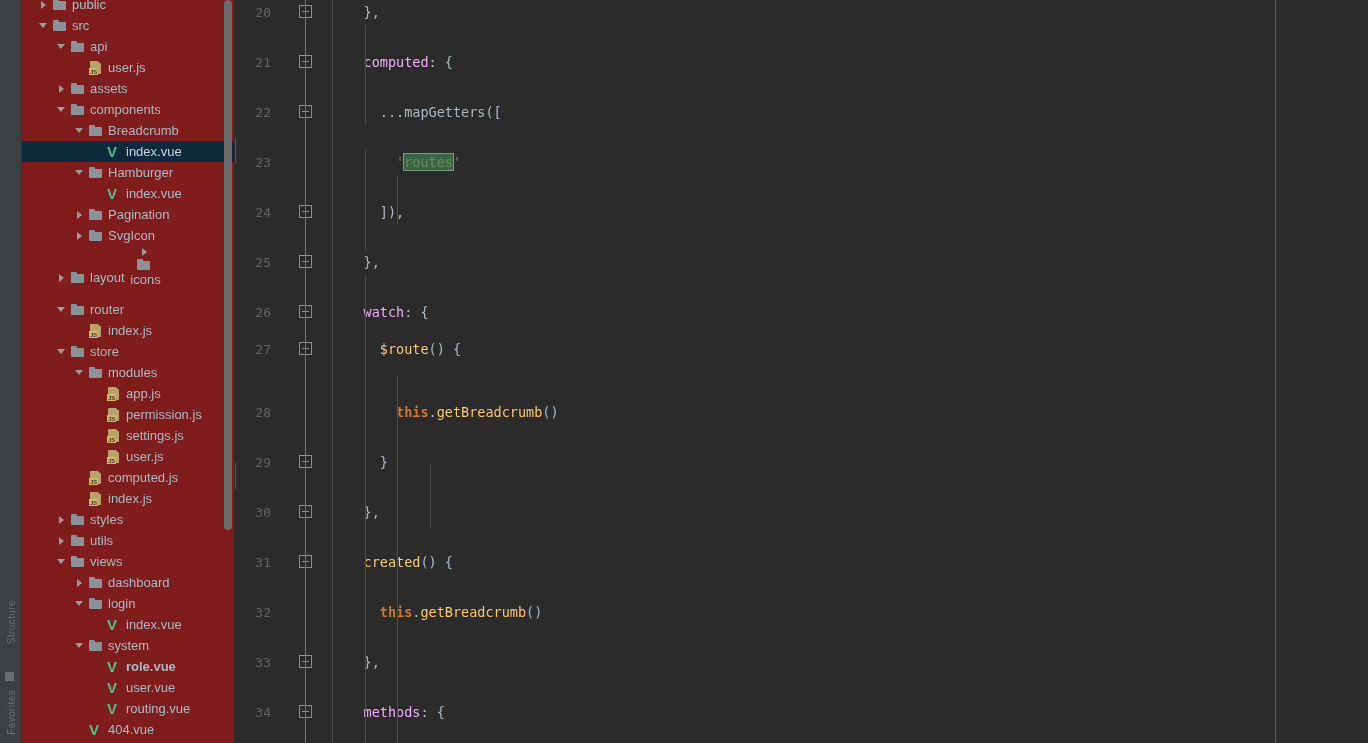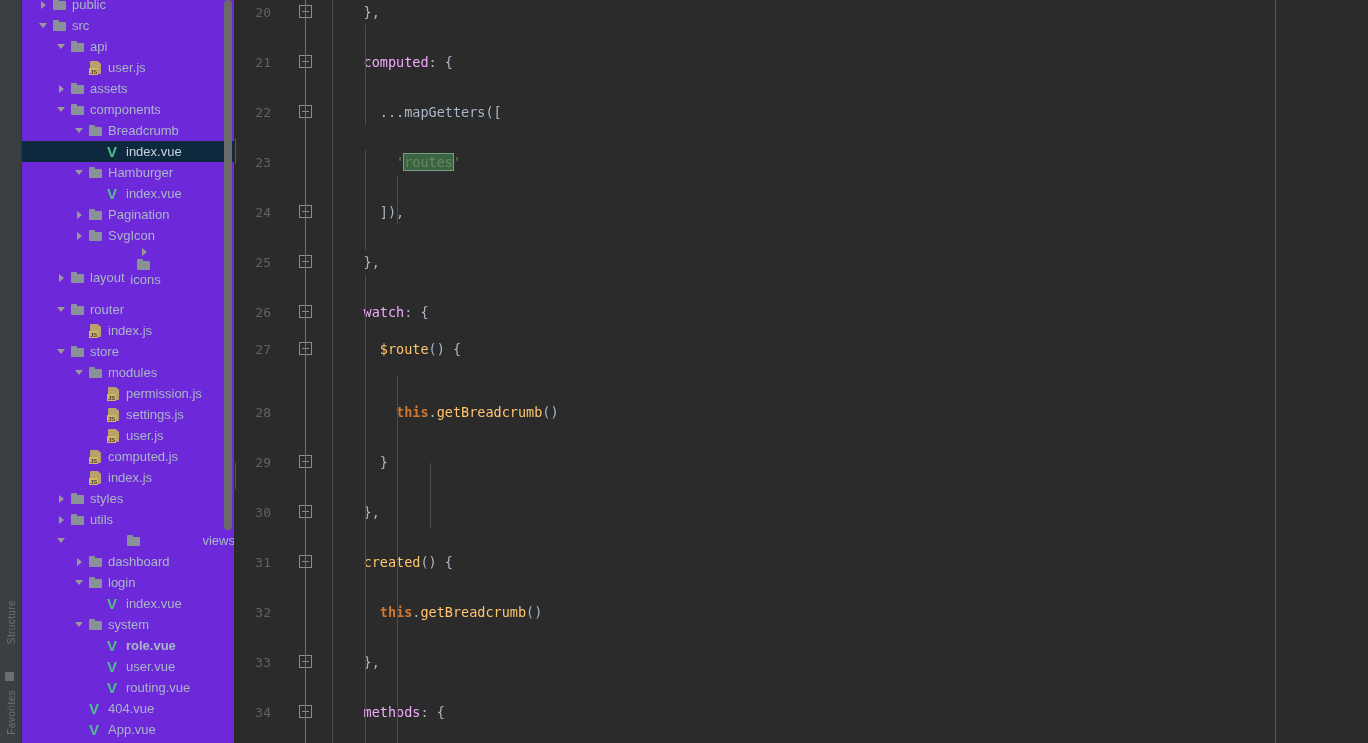--- a/index.html
+++ b/index.html
@@ -32,7 +32,7 @@
   
   .tree-panel {
     width:213px; flex:0 0 213px; height:743px;
-    background:#6d28d9; position:relative; overflow:hidden;
+    background:#7f1d1d; position:relative; overflow:hidden;
   }
   .tree-scroll { position:absolute; inset:0; }
   .row {

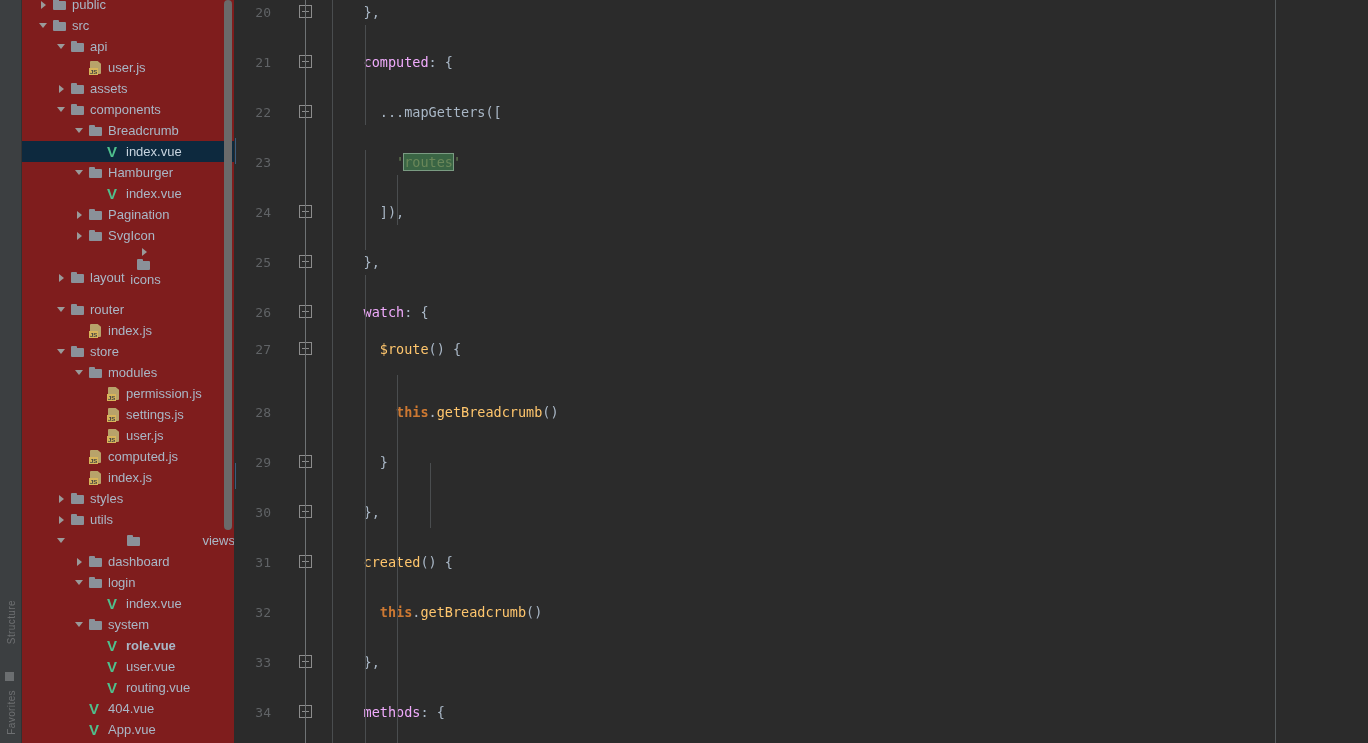--- a/index.html
+++ b/index.html
@@ -242,6 +242,11 @@
           <span class="arrow down"></span>
           <span class="icon ic-folder"></span>
           <span class="lbl">modules</span>
+        </div>
+        <div class="row" style="padding-left: 70px;">
+          <span class="arrow none"></span>
+          <span class="icon ic-js"></span>
+          <span class="lbl">app.js</span>
         </div>
         <div class="row" style="padding-left: 70px;">
           <span class="arrow none"></span>

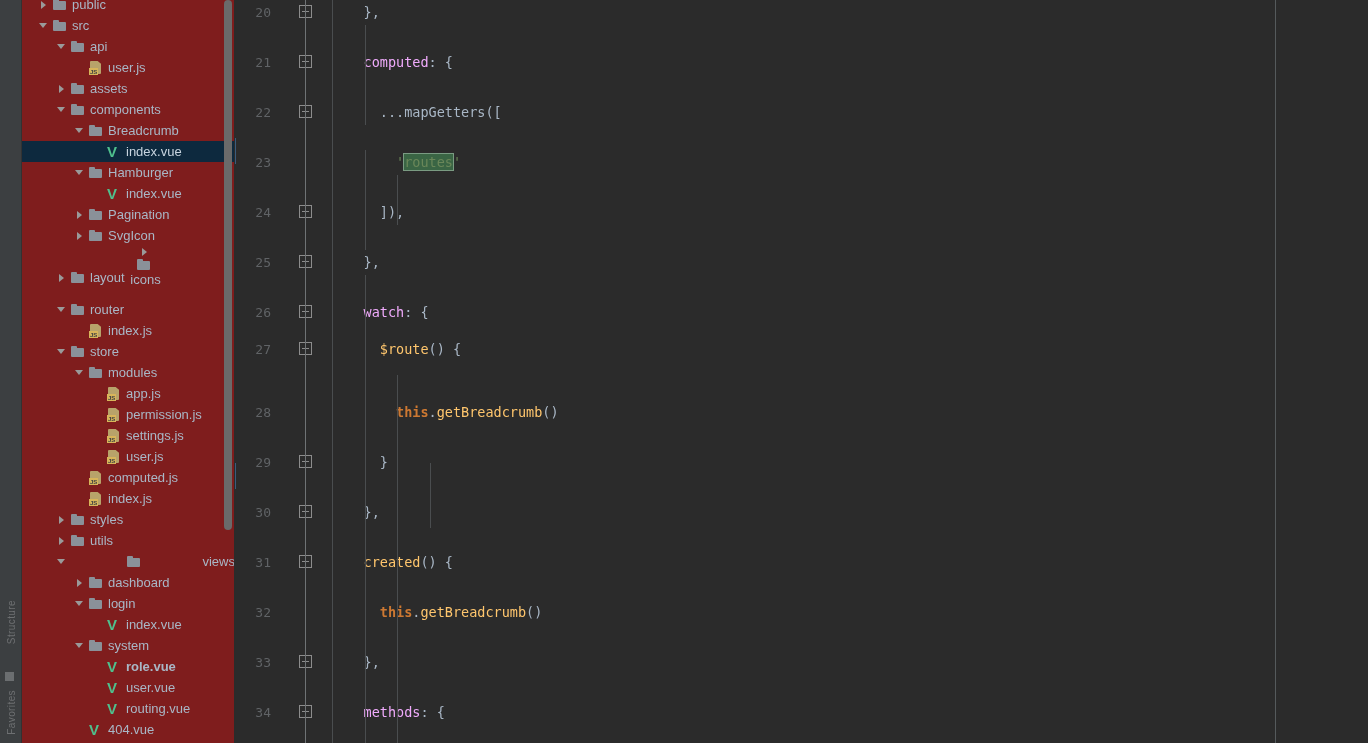--- a/index.html
+++ b/index.html
@@ -283,7 +283,7 @@
           <span class="icon ic-folder"></span>
           <span class="lbl">utils</span>
         </div>
-        <div class="row" style="padding-left: 34px; justify-content: space-between;">
+        <div class="row" style="padding-left: 34px;">
           <span class="arrow down"></span>
           <span class="icon ic-folder"></span>
           <span class="lbl">views</span>

